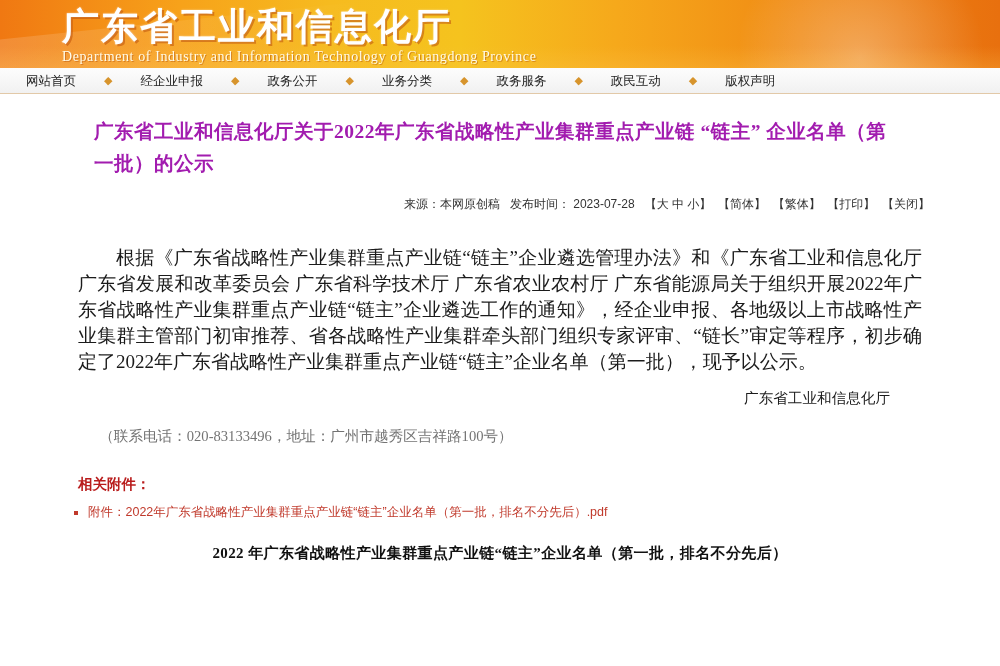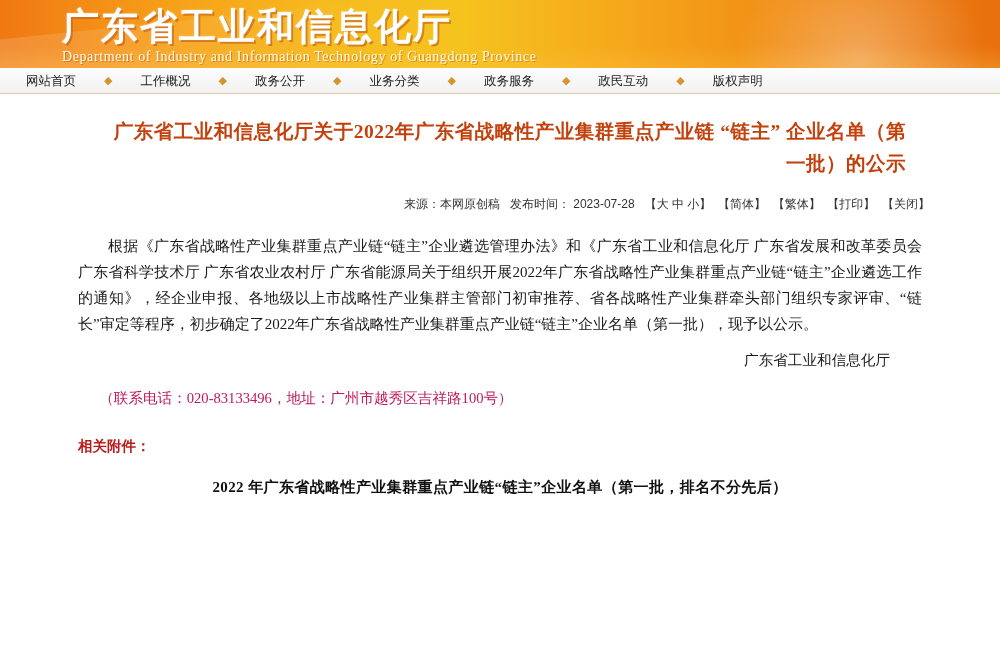--- a/index.html
+++ b/index.html
@@ -209,7 +209,7 @@
   <div class="nav">
     <span class="nav-item">网站首页</span>
     <span class="nav-sep">◆</span>
-    <span class="nav-item">工作概况</span>
+    <span class="nav-item">经企业申报</span>
     <span class="nav-sep">◆</span>
     <span class="nav-item">政务公开</span>
     <span class="nav-sep">◆</span>

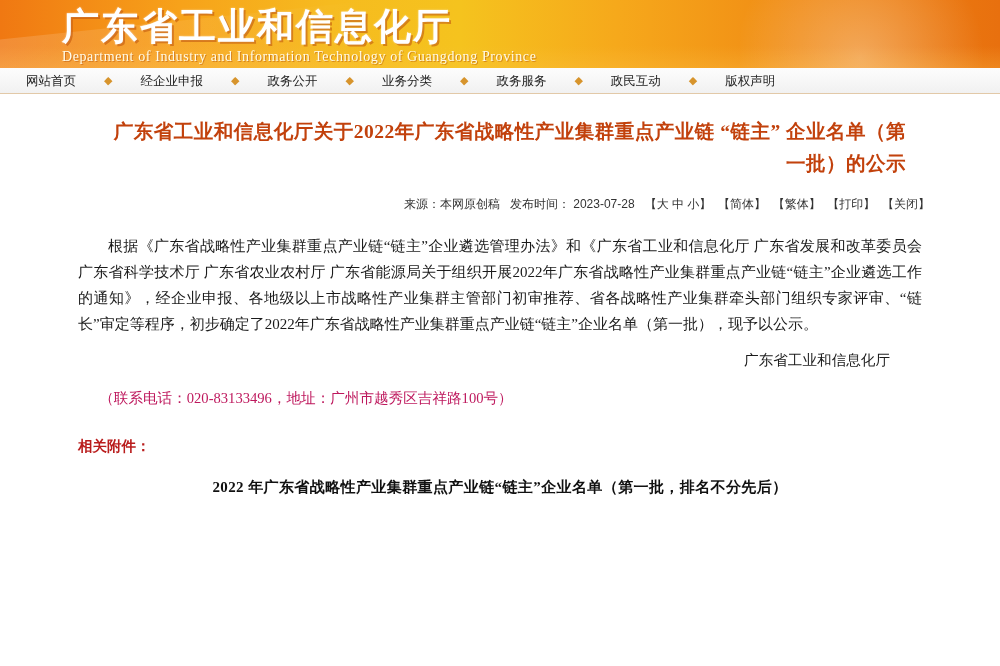--- a/index.html
+++ b/index.html
@@ -107,11 +107,11 @@
   }
 
   .doc-title {
-    text-align: right;
+    text-align: left;
     font-family: "Liberation Serif", serif;
     font-weight: bold;
     font-size: 19.5px;
-    color: #c2410c;
+    color: #a21caf;
     line-height: 32px;
     letter-spacing: 0.5px;
     padding: 0 24px;

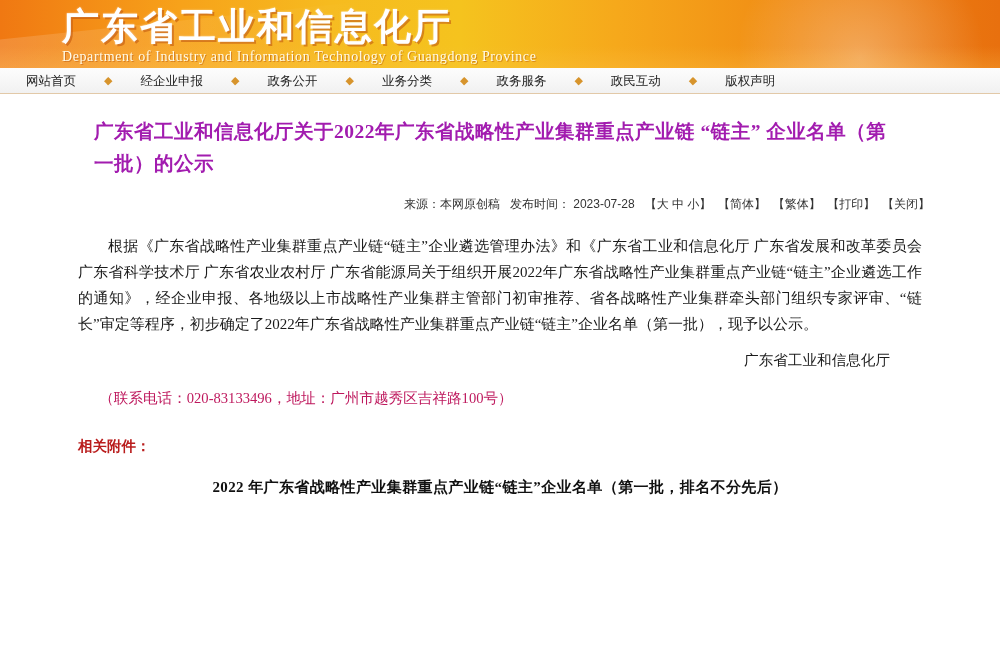--- a/index.html
+++ b/index.html
@@ -126,9 +126,9 @@
   .meta span.item { cursor: pointer; }
 
   .body-text {
-    margin-top: 20px;
-    font-family: "Liberation Serif", serif;
-    font-size: 15px;
+    margin-top: 32px;
+    font-family: "Liberation Serif", serif;
+    font-size: 19px;
     line-height: 26px;
     color: #1b1b1b;
     text-align: justify;

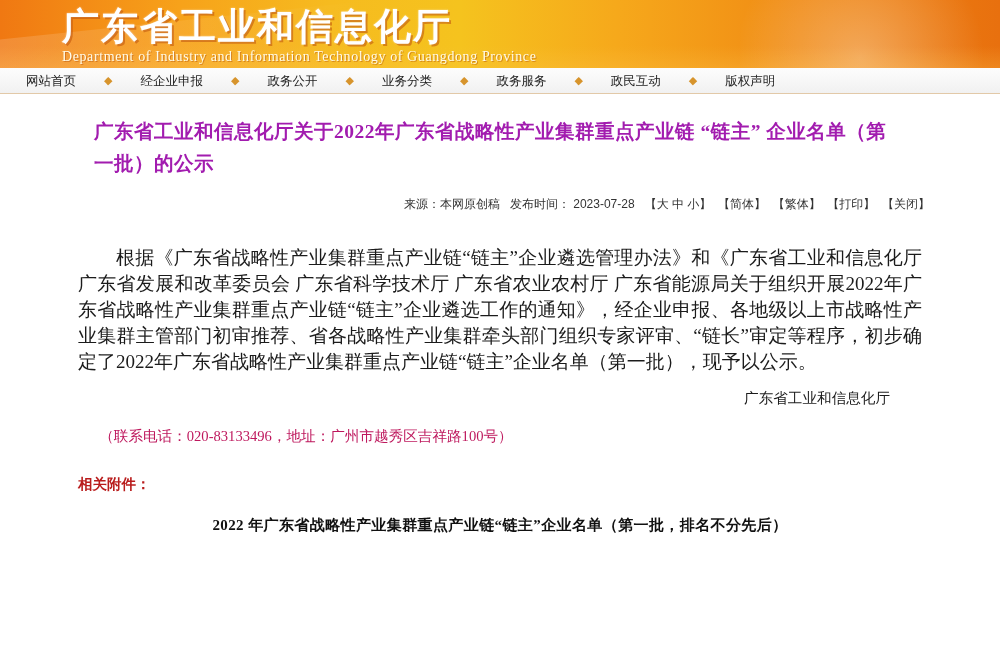--- a/index.html
+++ b/index.html
@@ -155,7 +155,7 @@
     font-family: "Liberation Serif", serif;
     font-size: 14.6px;
     line-height: 26px;
-    color: #be185d;
+    color: #737373;
     text-indent: 2em;
   }
 

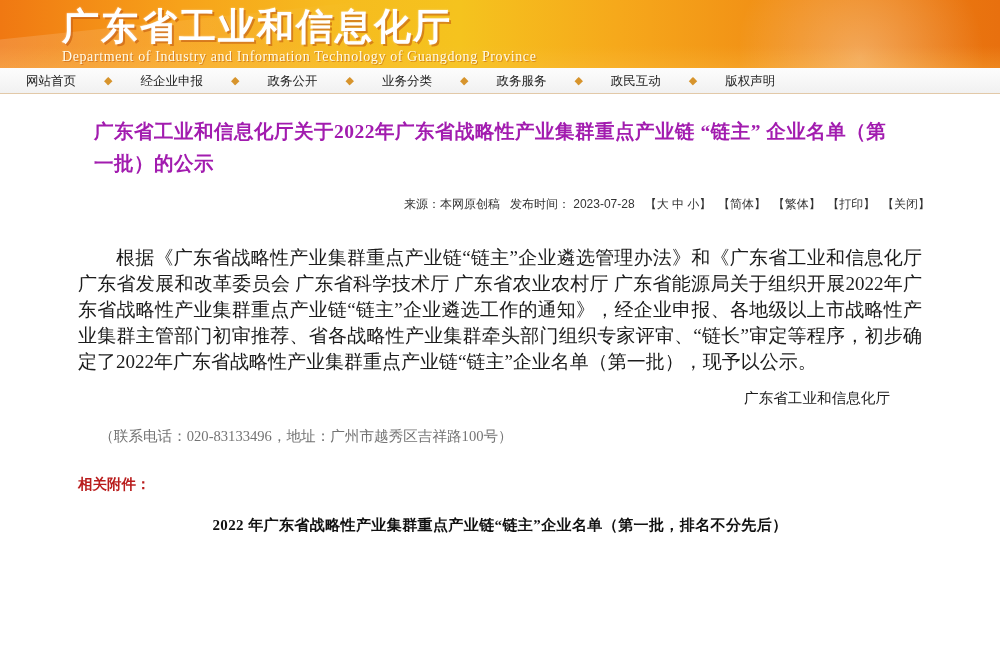--- a/index.html
+++ b/index.html
@@ -248,6 +248,11 @@
       <div class="contact">（联系电话：020-83133496，地址：广州市越秀区吉祥路100号）</div>
 
       <div class="attach-head">相关附件：</div>
+      <ul class="attach-list">
+        <li>
+          <a href="#">附件：2022年广东省战略性产业集群重点产业链“链主”企业名单（第一批，排名不分先后）.pdf</a>
+        </li>
+      </ul>
 
       <div class="table-title">2022 年广东省战略性产业集群重点产业链“链主”企业名单（第一批，排名不分先后）</div>
 

